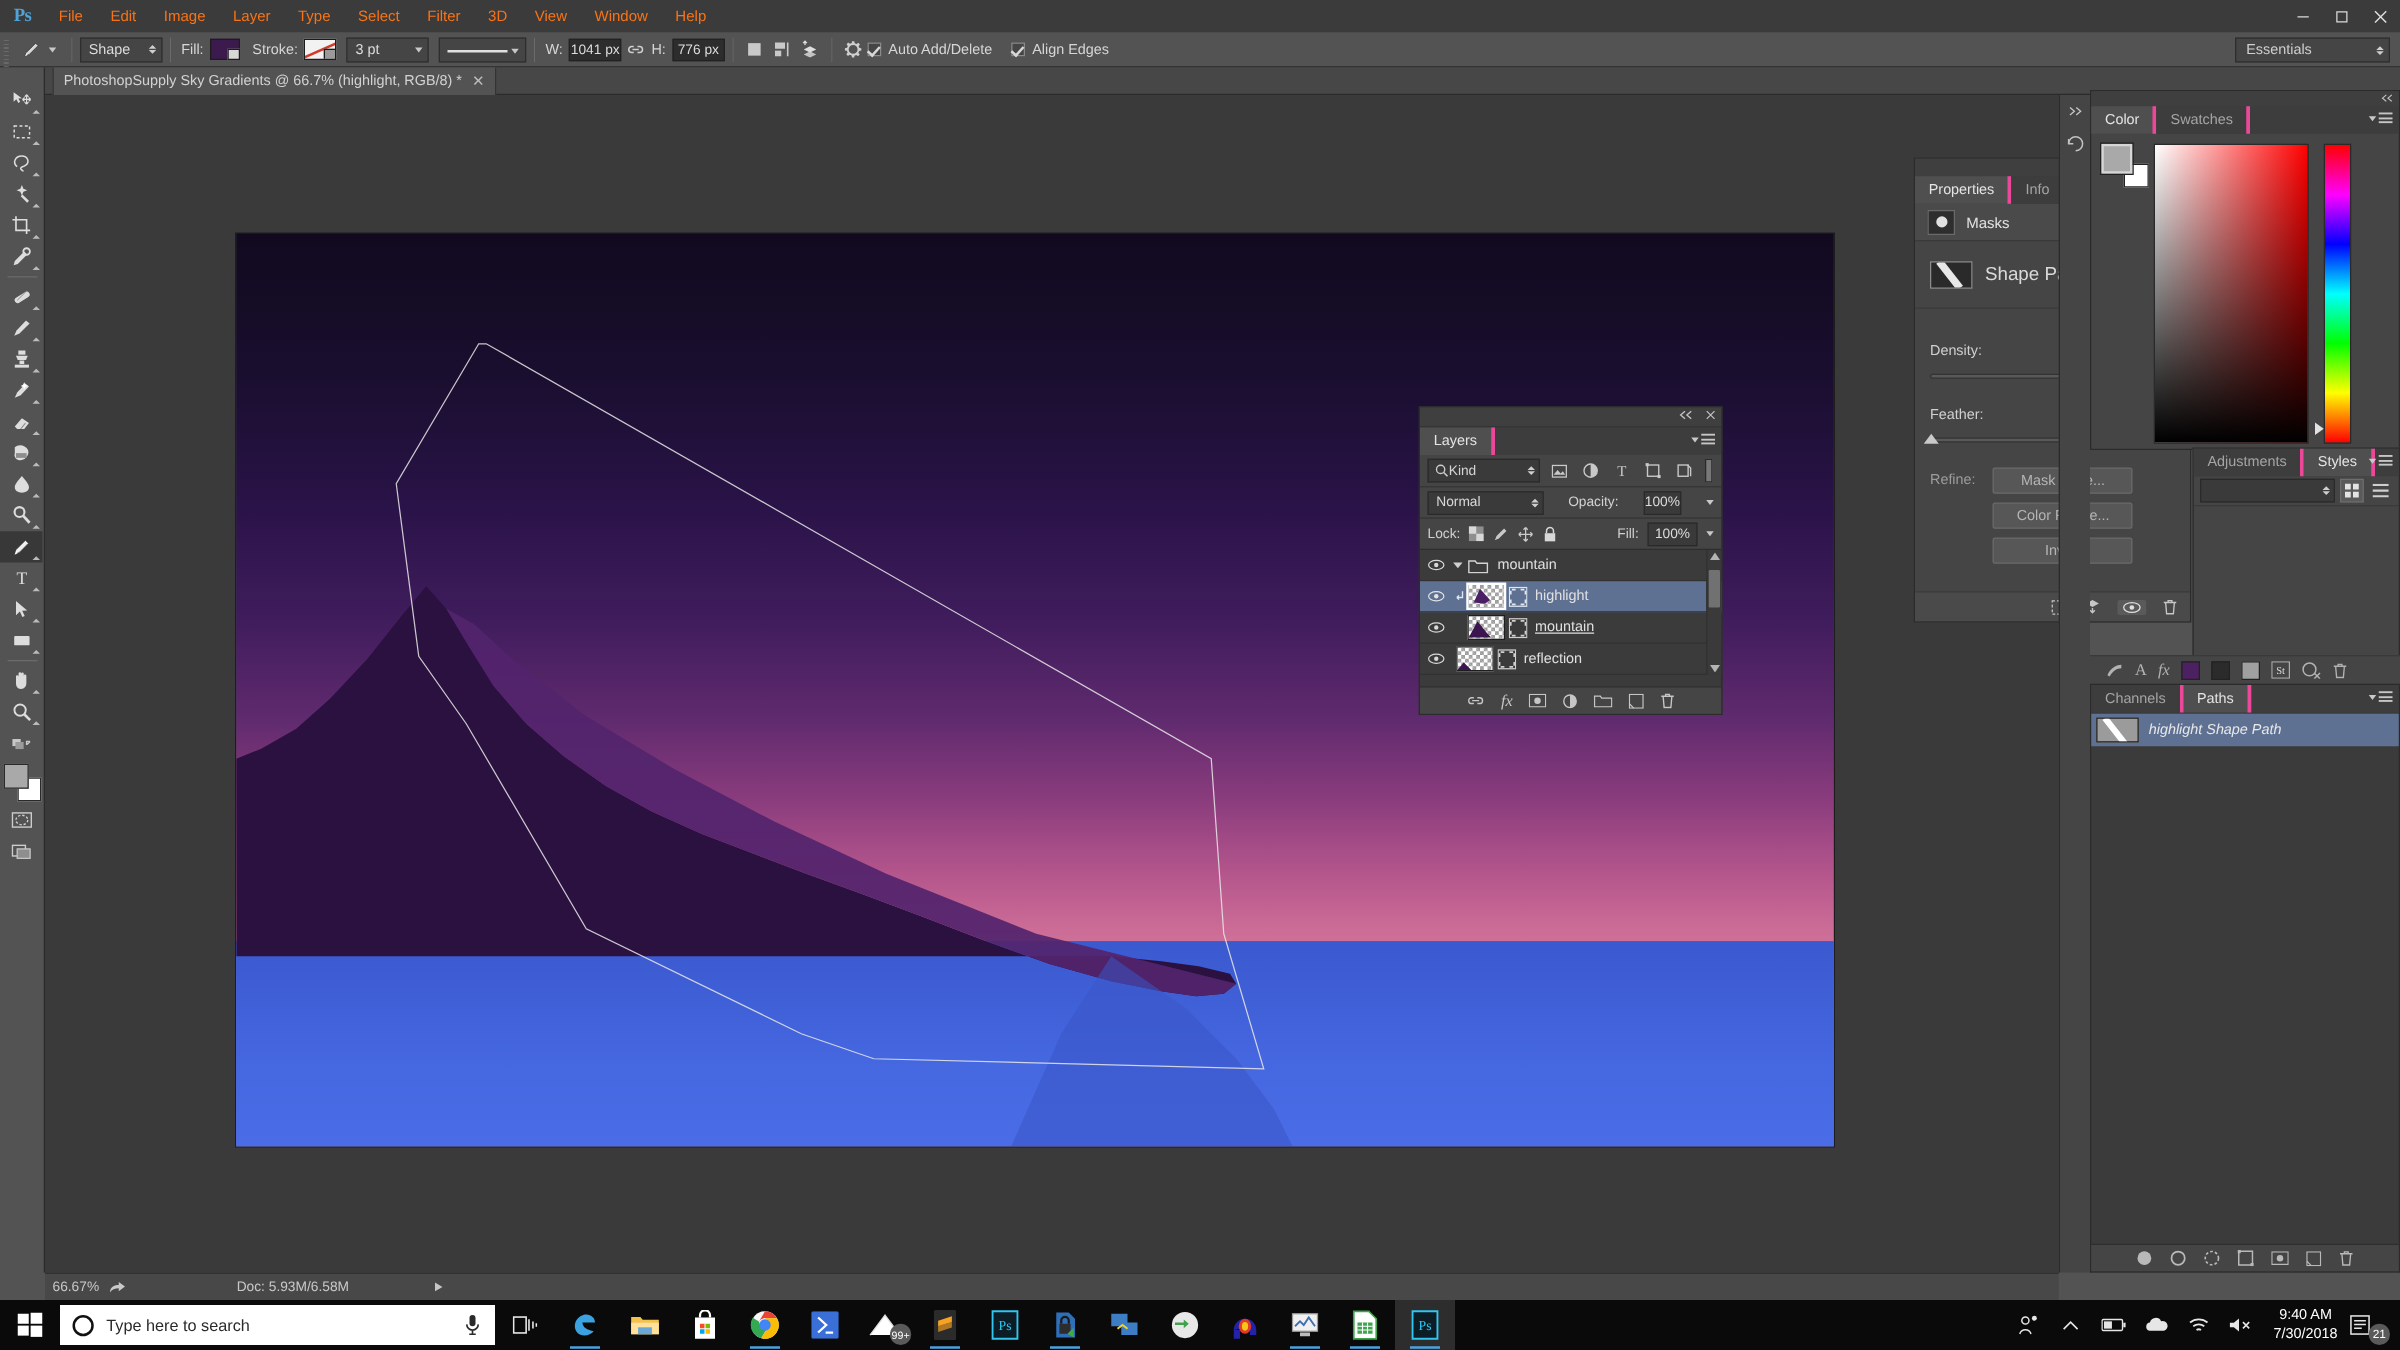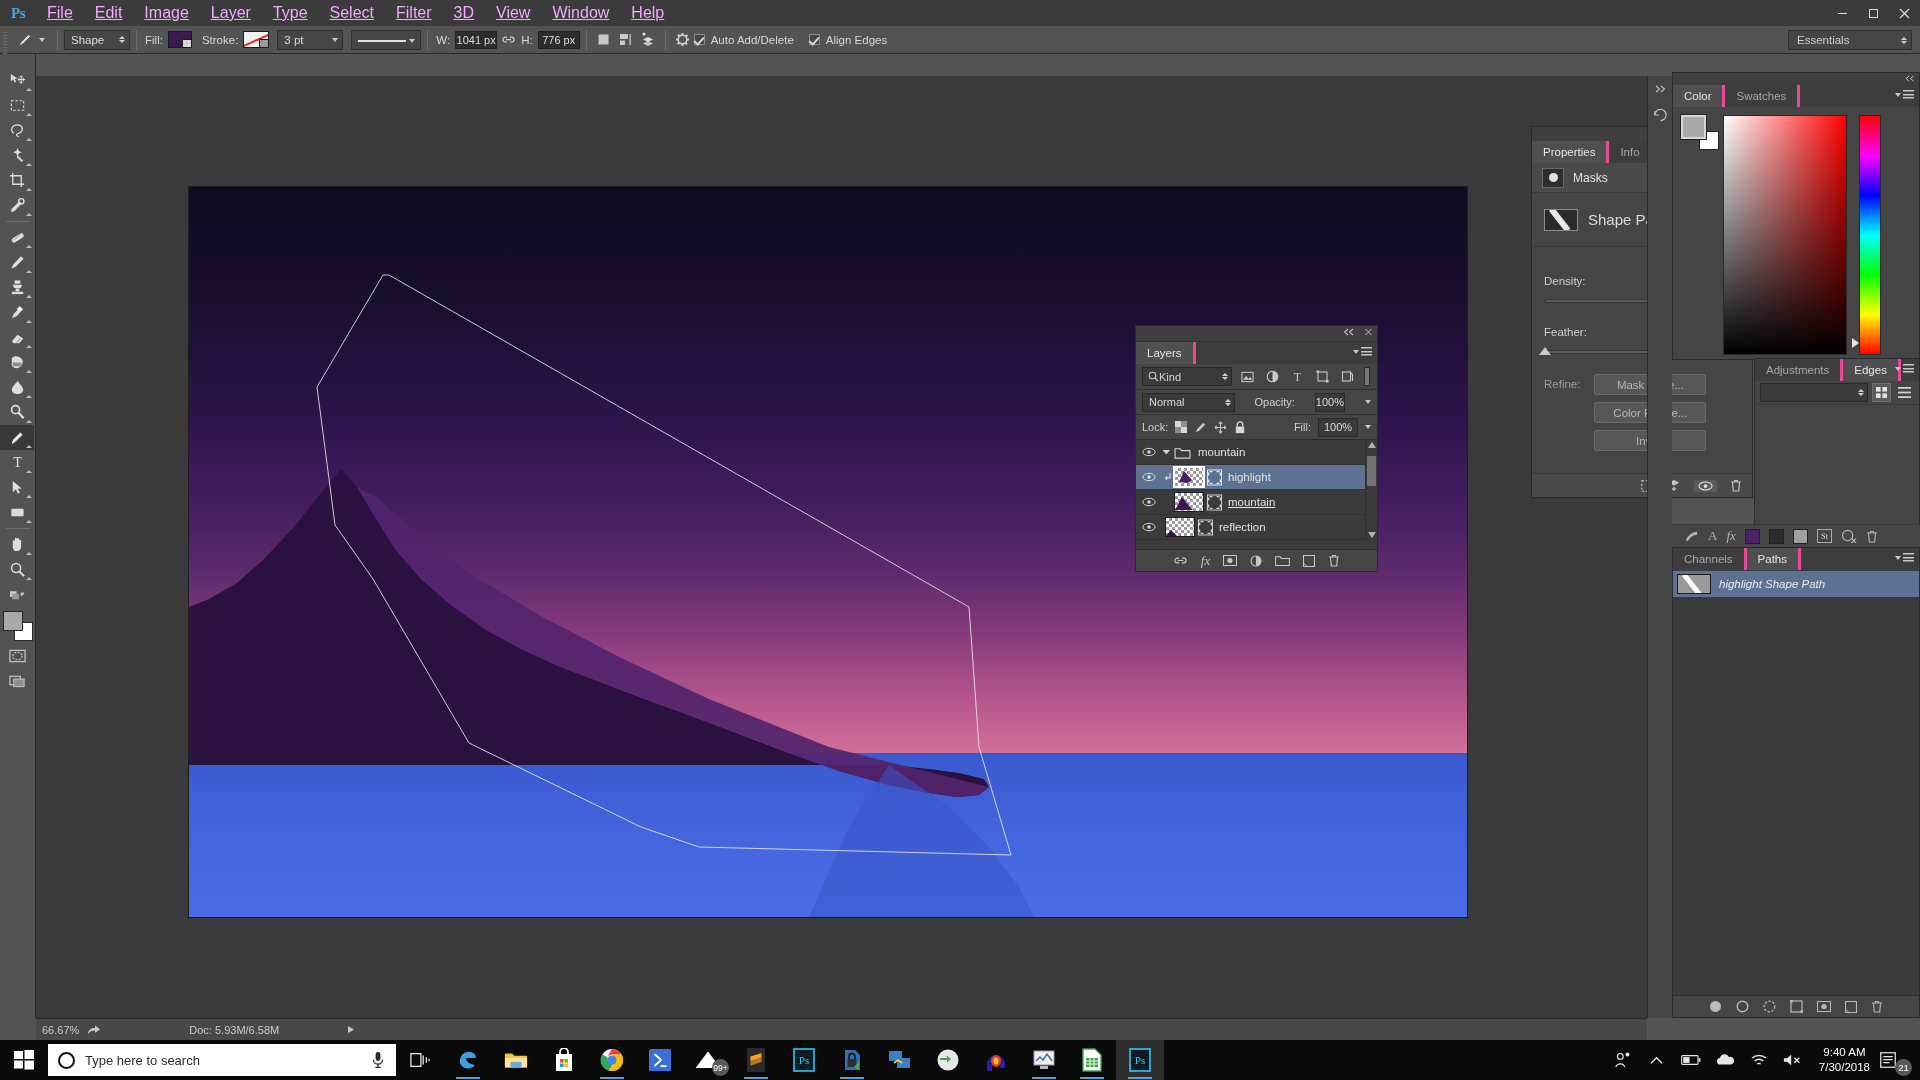--- a/index.html
+++ b/index.html
@@ -25,7 +25,7 @@
   .menubar { display: flex; align-items: center; height: 26px; }
   .menu-item {
     padding: 0 11px; height: 26px; line-height: 26px;
-    color: #f0abfc; font-size: 16px; cursor: default; text-decoration: underline;
+    color: #f97316; font-size: 12px; cursor: default;
   }
   .win-ctrls {
     position: absolute; right: 0; top: 0; height: 26px; display: flex;

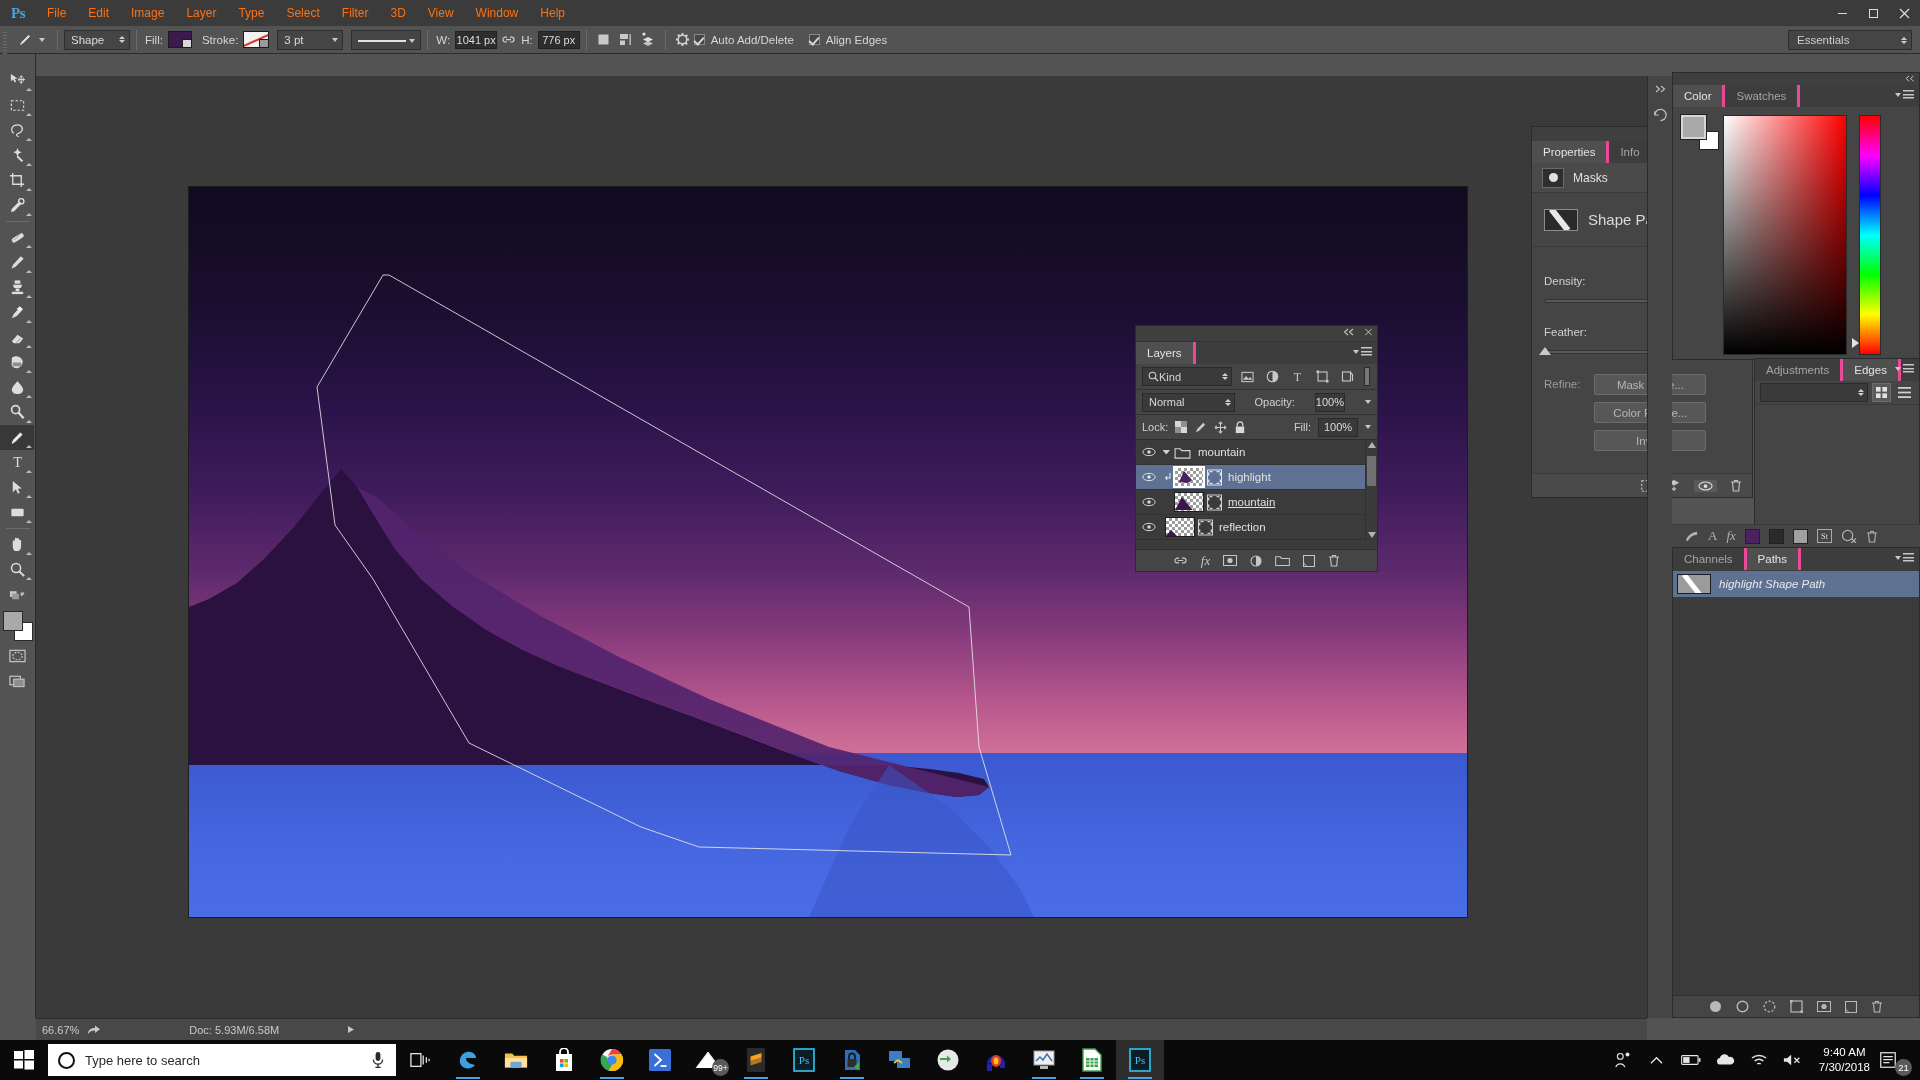--- a/index.html
+++ b/index.html
@@ -423,6 +423,12 @@
     </div>
   </div>
 
+  <div class="tabbar">
+    <div class="doc-tab">
+      <span>PhotoshopSupply Sky Gradients @ 66.7% (highlight, RGB/8) *</span>
+      <span class="tab-x">✕</span>
+    </div>
+  </div>
 
   <div class="toolbar">
     <div class="tool">

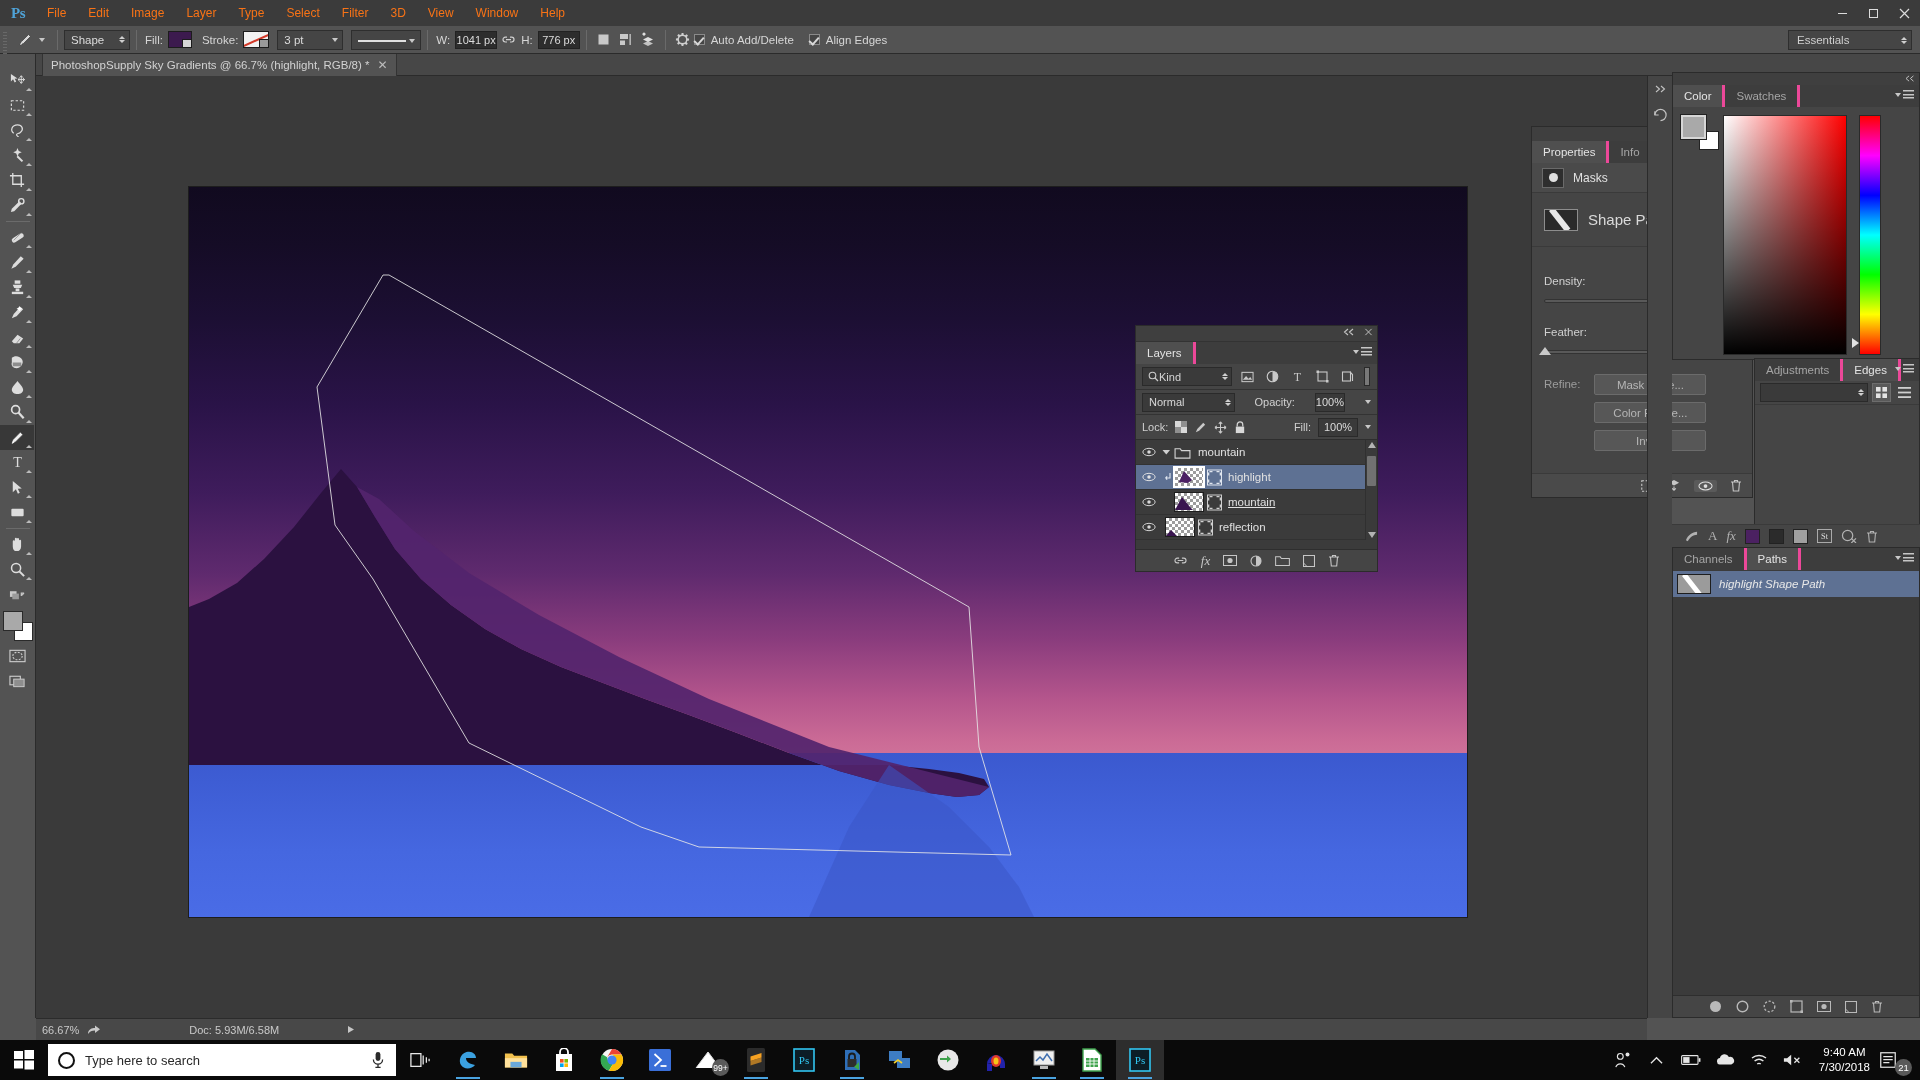--- a/index.html
+++ b/index.html
@@ -1027,7 +1027,7 @@
     <div class="panel-head">
       <div class="panel-tabs">
         <div class="ptab">Adjustments</div>
-        <div class="ptab active">Edges</div>
+        <div class="ptab active">Styles</div>
       </div>
       <div class="panel-menu">
         <span class="caret"></span>

